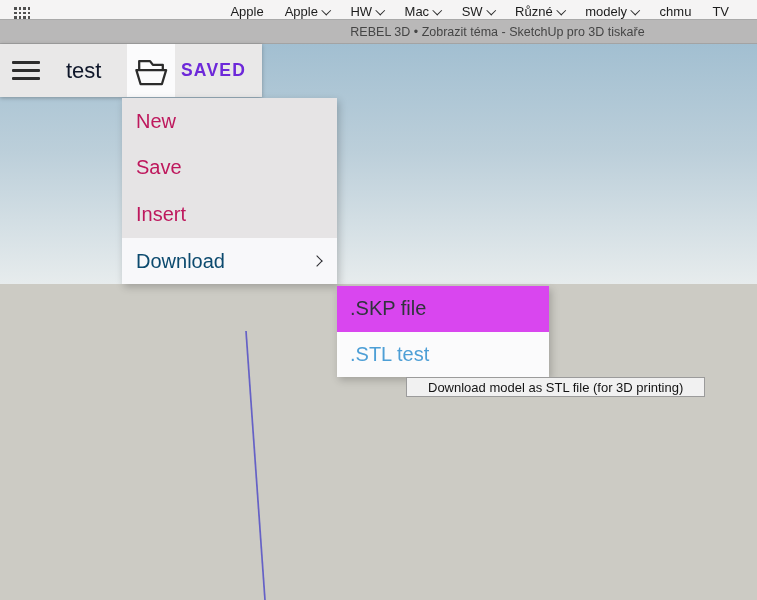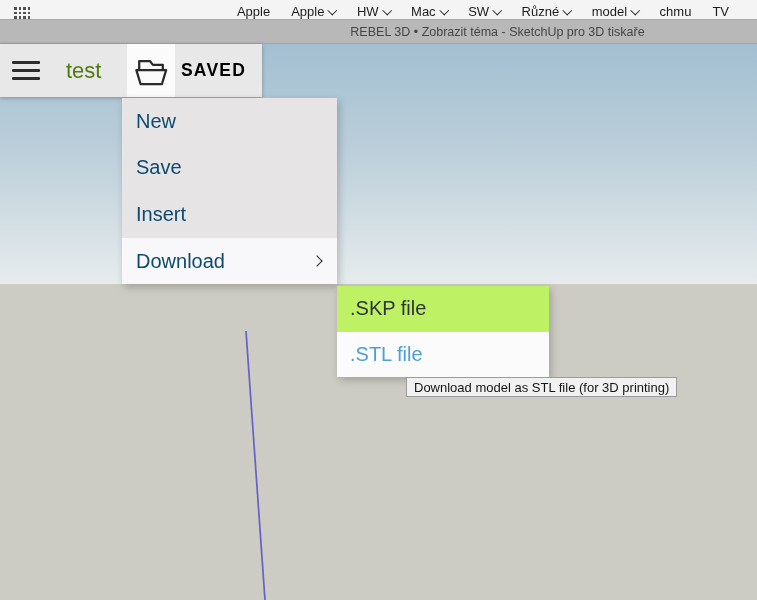--- a/index.html
+++ b/index.html
@@ -129,7 +129,7 @@
       <i class="chev-down"></i>
     </div>
   <div class="bm-item">
-      <span>model</span>
+      <span>modely</span>
       <i class="chev-down"></i>
     </div>
   <div class="bm-item">

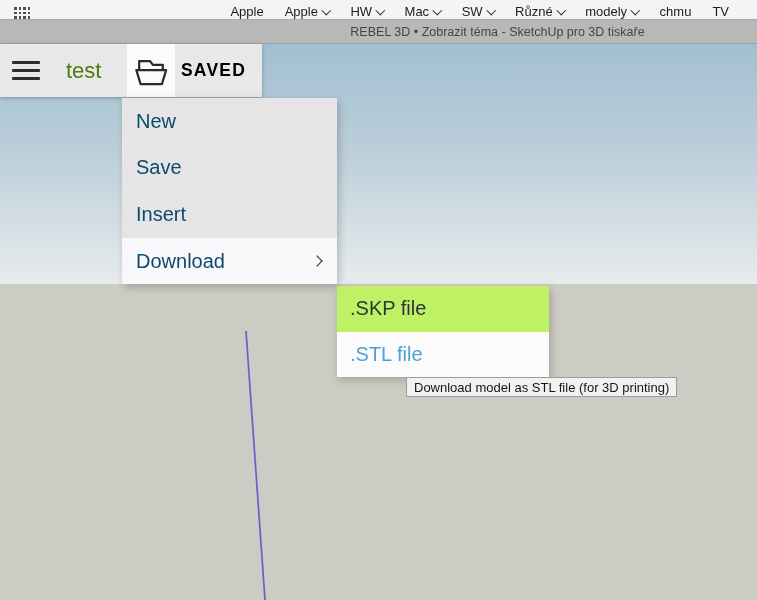--- a/index.html
+++ b/index.html
@@ -47,7 +47,7 @@
   .hamburger i{position:absolute;left:0;width:28px;height:2.6px;background:#2c2c2c;border-radius:1px;}
   .hamburger i:nth-child(1){top:0;} .hamburger i:nth-child(2){top:8px;} .hamburger i:nth-child(3){top:16px;}
   .model-title{position:absolute;left:66px;top:0;height:53px;display:flex;align-items:center;
-    font-size:22px;color:#4d7c0f;}
+    font-size:22px;color:#0f172a;}
   .folder-btn{position:absolute;left:127px;top:0;width:48px;height:53px;background:#fbfbfc;
     display:flex;align-items:center;justify-content:center;cursor:pointer;}
   .save-status{position:absolute;left:181px;top:0;height:53px;display:flex;align-items:center;

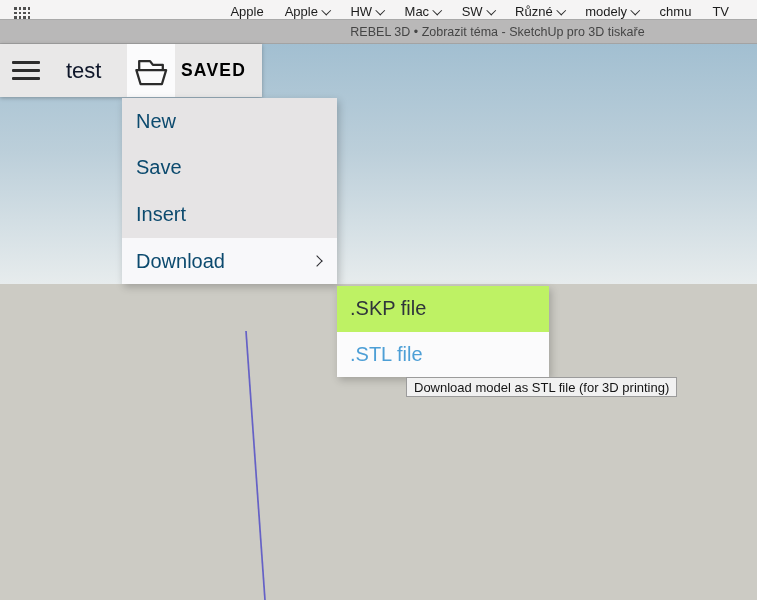--- a/index.html
+++ b/index.html
@@ -51,7 +51,7 @@
   .folder-btn{position:absolute;left:127px;top:0;width:48px;height:53px;background:#fbfbfc;
     display:flex;align-items:center;justify-content:center;cursor:pointer;}
   .save-status{position:absolute;left:181px;top:0;height:53px;display:flex;align-items:center;
-    font-size:17.5px;font-weight:bold;letter-spacing:1.2px;color:#000000;}
+    font-size:17.5px;font-weight:bold;letter-spacing:1.2px;color:#6d28d9;}
   
   .file-menu{
     position:absolute;left:122px;top:98px;width:215px;

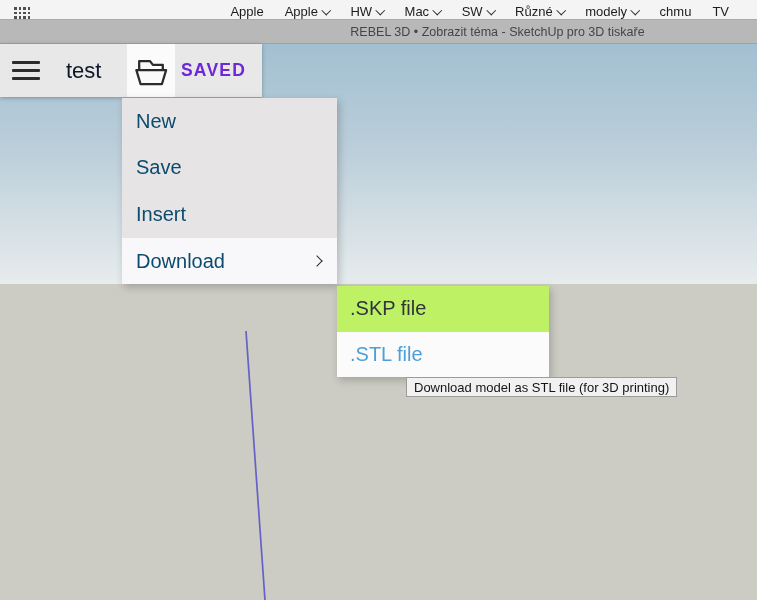--- a/index.html
+++ b/index.html
@@ -59,7 +59,7 @@
   }
   .menu-item{
     height:46.6px;display:flex;align-items:center;justify-content:space-between;
-    padding:0 14px;box-sizing:border-box;font-size:20px;color:#0c4a6e;cursor:pointer;
+    padding:0 14px;box-sizing:border-box;font-size:20px;color:#be185d;cursor:pointer;
   }
   .menu-item.highlight{background:#f8f8fa;color:#0c4a6e;}
   .chev-right{

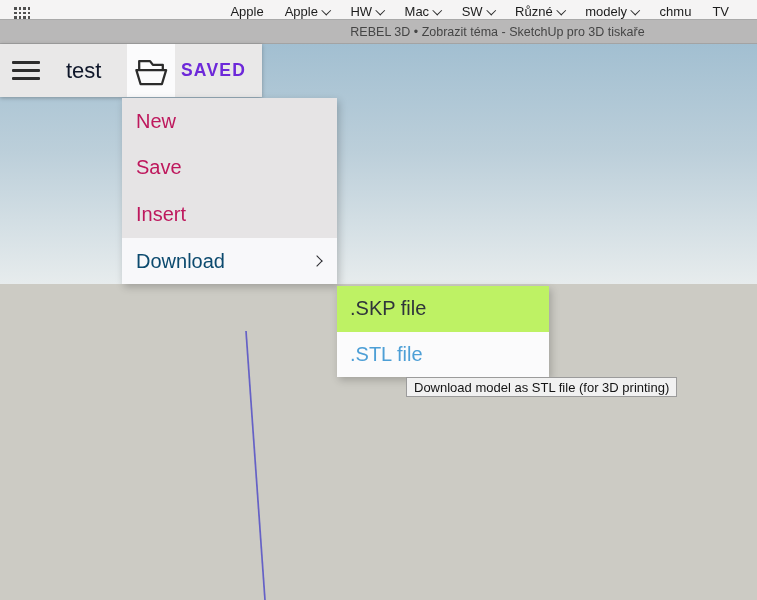--- a/index.html
+++ b/index.html
@@ -76,7 +76,7 @@
     height:45.7px;display:flex;align-items:center;
     padding:0 13px;box-sizing:border-box;font-size:20px;cursor:pointer;
   }
-  .submenu-item.skp{background:#bef264;color:#2f343b;}
+  .submenu-item.skp{background:#d946ef;color:#2f343b;}
   .submenu-item.stl{background:#fbfbfc;color:#4d9fd6;}
   
   .tooltip{

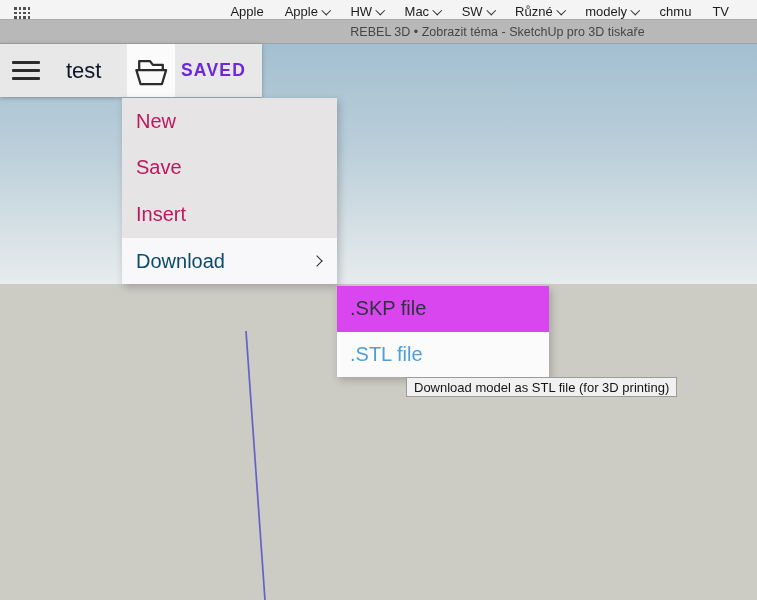--- a/index.html
+++ b/index.html
@@ -189,7 +189,7 @@
     <span>.SKP file</span>
   </div>
   <div class="submenu-item stl">
-    <span>.STL file</span>
+    <span>.STL test</span>
   </div>
 </div>
 

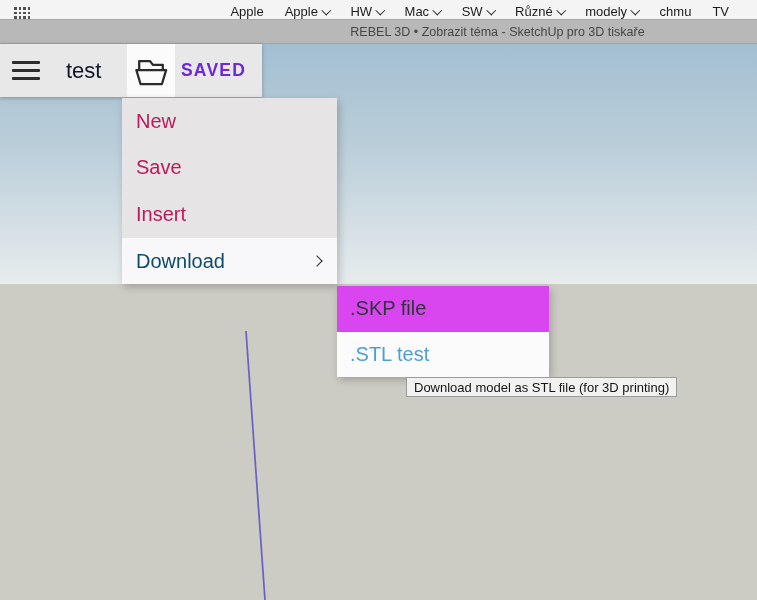--- a/index.html
+++ b/index.html
@@ -82,7 +82,7 @@
   .tooltip{
     position:absolute;left:406px;top:377px;height:20px;
     background:#f1f1f1;border:1px solid #9b9b9b;box-sizing:border-box;
-    display:flex;align-items:center;padding:0 7px;
+    display:flex;align-items:center;padding:0 21px;
     font-size:13px;color:#141414;white-space:nowrap;
   }
 </style>

